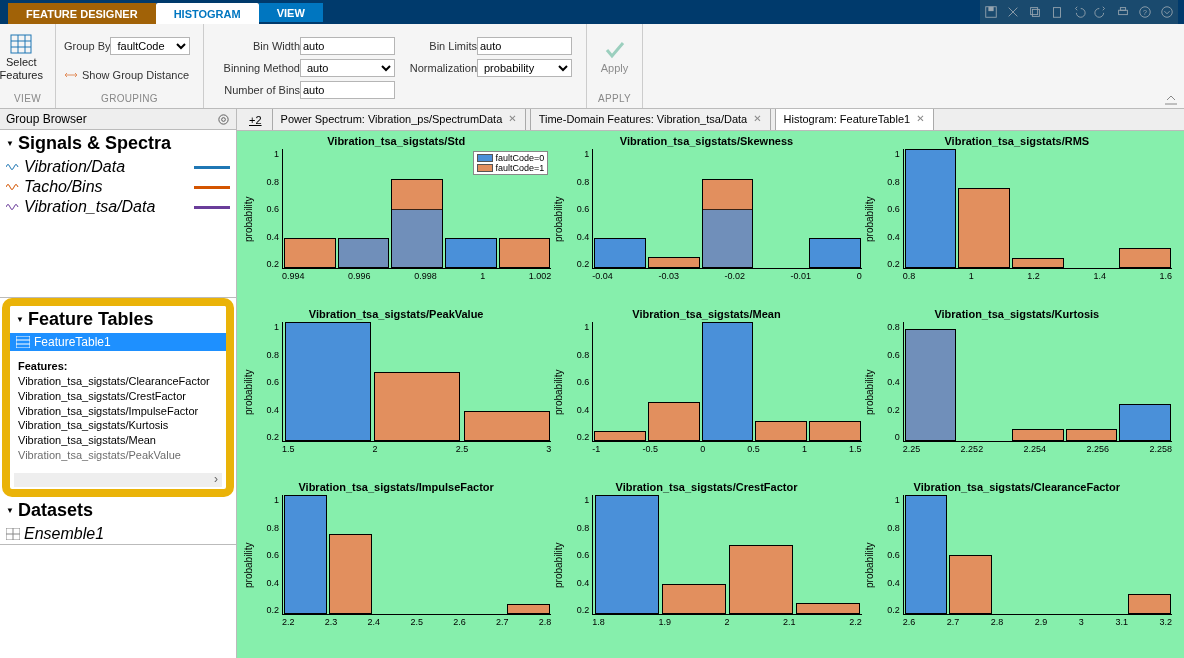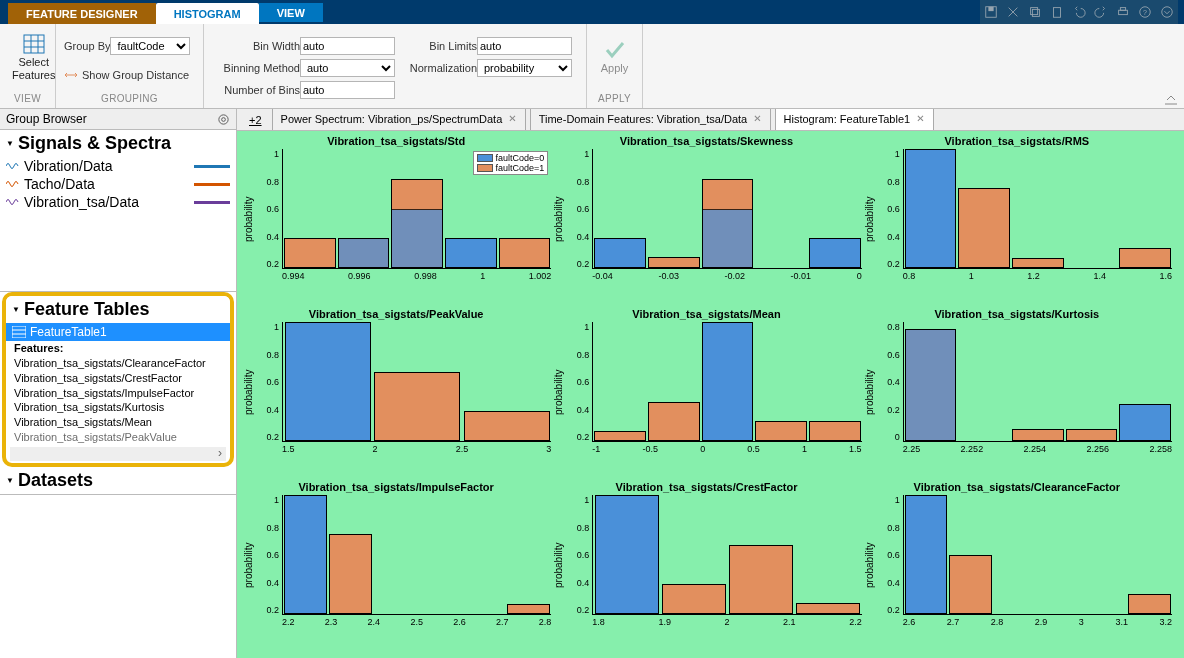--- a/index.html
+++ b/index.html
@@ -125,7 +125,7 @@
 
 <div class="toolstrip" style="position:relative;">
   <div class="ts-section" style="width:56px;">
-    <div class="ts-body" style="justify-content:flex-start;">
+    <div class="ts-body" style="justify-content:flex-end;">
       <div class="ts-btn-v">
         <svg class="icon" viewBox="0 0 22 20">
             <rect x="1" y="1" width="20" height="18" fill="none" stroke="#1f77b4"></rect>

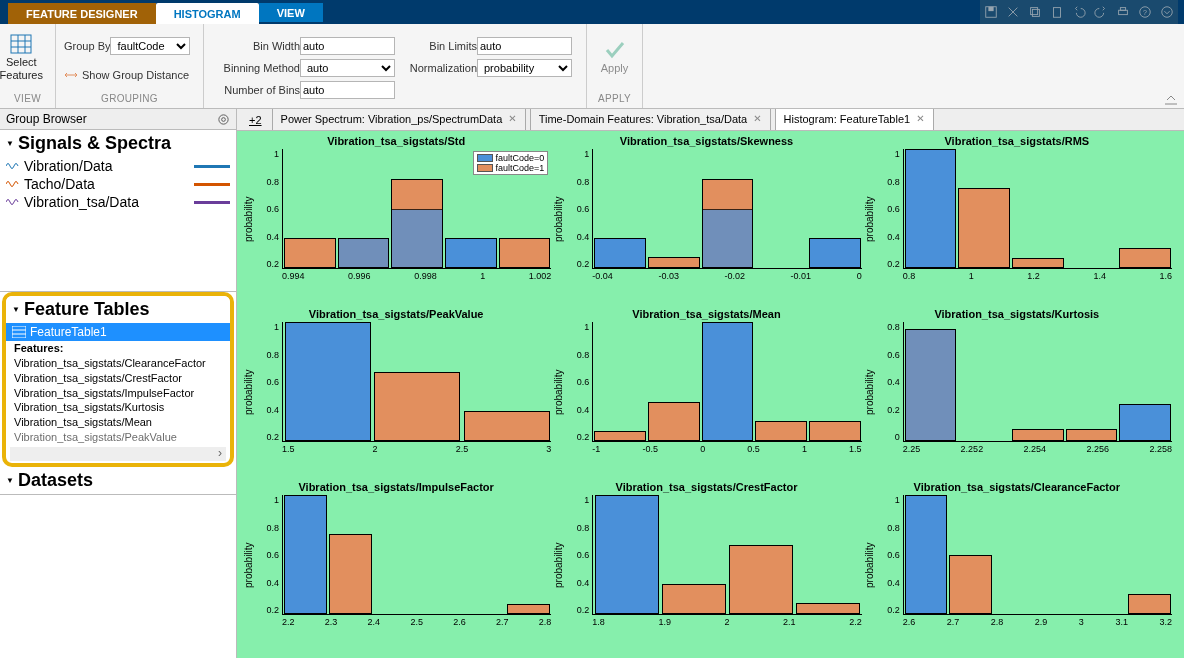--- a/index.html
+++ b/index.html
@@ -40,7 +40,7 @@
 .panel-h { padding: 3px 6px; font-weight: bold; font-size: 18px; display: flex; align-items: center; gap: 4px; cursor: pointer; }
 .panel-h::before { content: "▼"; font-size: 8px; }
 .panel-body { padding: 0; }
-.sig-row { display: flex; align-items: center; padding: 1px 6px; gap: 4px; font-size: 14px; cursor: pointer; }
+.sig-row { display: flex; align-items: center; padding: 1px 6px; gap: 4px; font-size: 16px; cursor: pointer; font-style: italic; }
 .sig-row .swatch { width: 36px; height: 3px; margin-left: auto; }
 .sig-row .ic { width: 14px; height: 12px; }
 .ft-outline { border: 4px solid #eab308; border-radius: 10px; margin: 0 2px; padding-bottom: 2px; overflow: hidden; }

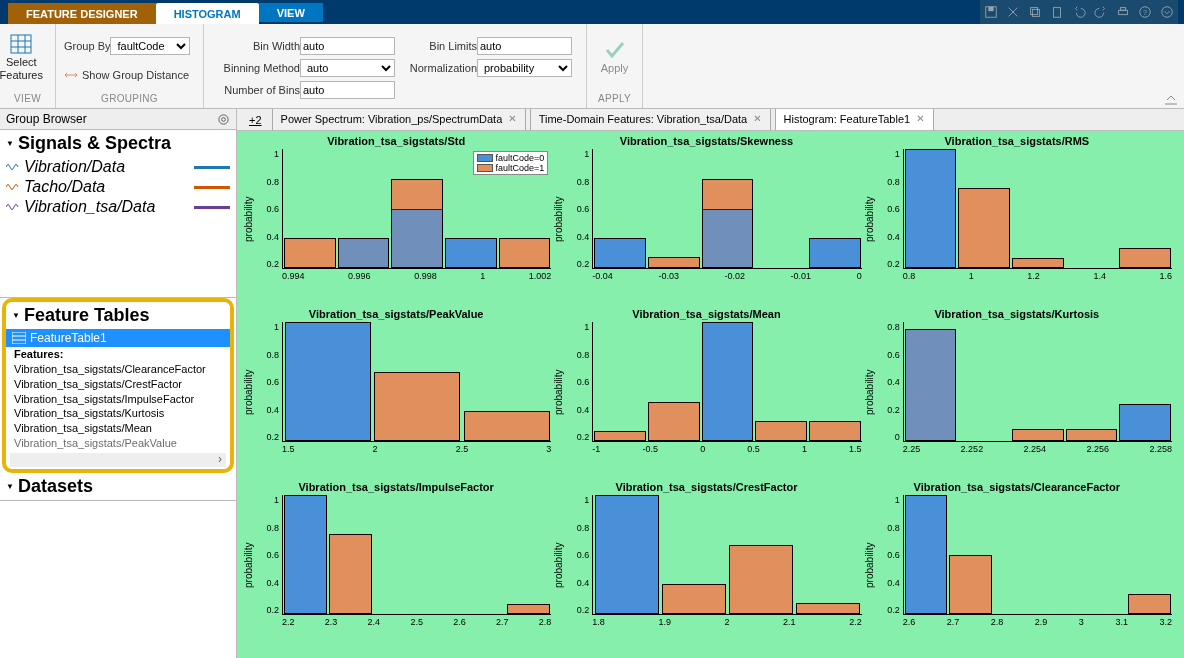--- a/index.html
+++ b/index.html
@@ -230,7 +230,7 @@
             <svg class="ic" viewBox="0 0 14 12">
               <path d="M0 6q2-5 4 0t4 0 4 0" stroke="#d35400" fill="none"></path>
             </svg>
-            <span>Tacho/Data</span>
+            <span>Tacho/Bins</span>
             <span class="swatch" style="background:#d35400;"></span>
           </div>
           <div class="sig-row">

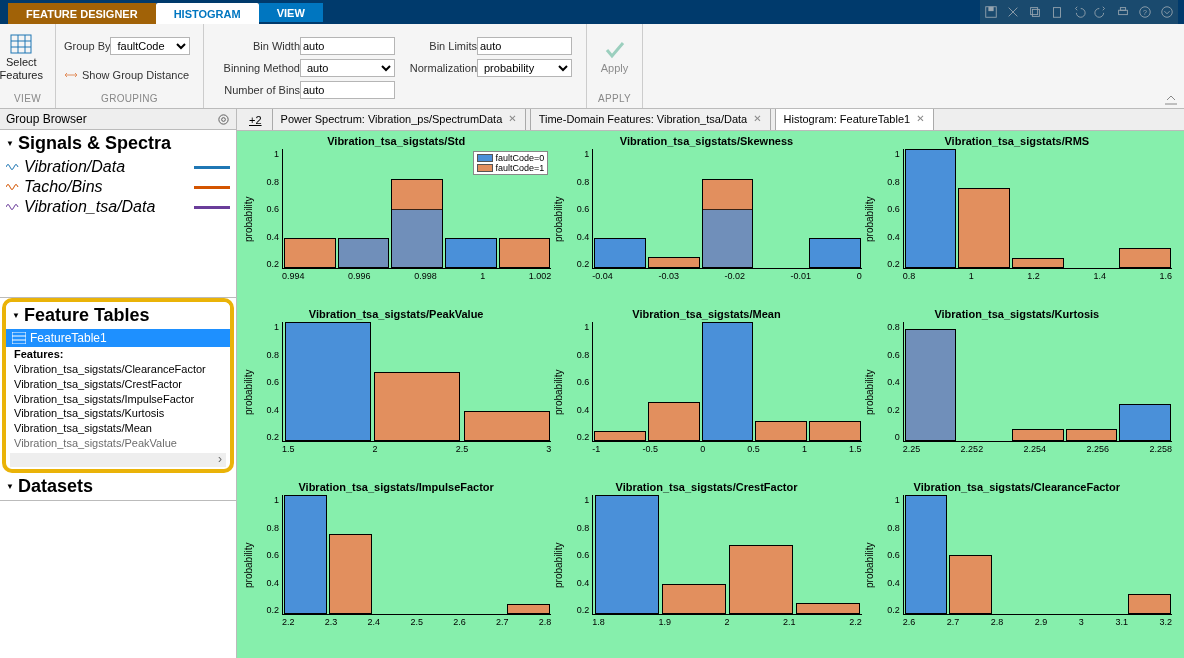--- a/index.html
+++ b/index.html
@@ -43,7 +43,7 @@
 .sig-row { display: flex; align-items: center; padding: 1px 6px; gap: 4px; font-size: 16px; cursor: pointer; font-style: italic; }
 .sig-row .swatch { width: 36px; height: 3px; margin-left: auto; }
 .sig-row .ic { width: 14px; height: 12px; }
-.ft-outline { border: 4px solid #eab308; border-radius: 10px; margin: 0 2px; padding-bottom: 2px; overflow: hidden; }
+.ft-outline { border: 8px solid #eab308; border-radius: 10px; margin: 0 2px; padding-bottom: 2px; overflow: hidden; }
 .ft-sel { background: #1e90ff; color: #fff; padding: 2px 6px; display:flex; align-items:center; gap:4px; }
 .ft-list { padding: 0 8px; }
 .ft-list .fh { font-weight: bold; font-size: 11px; }

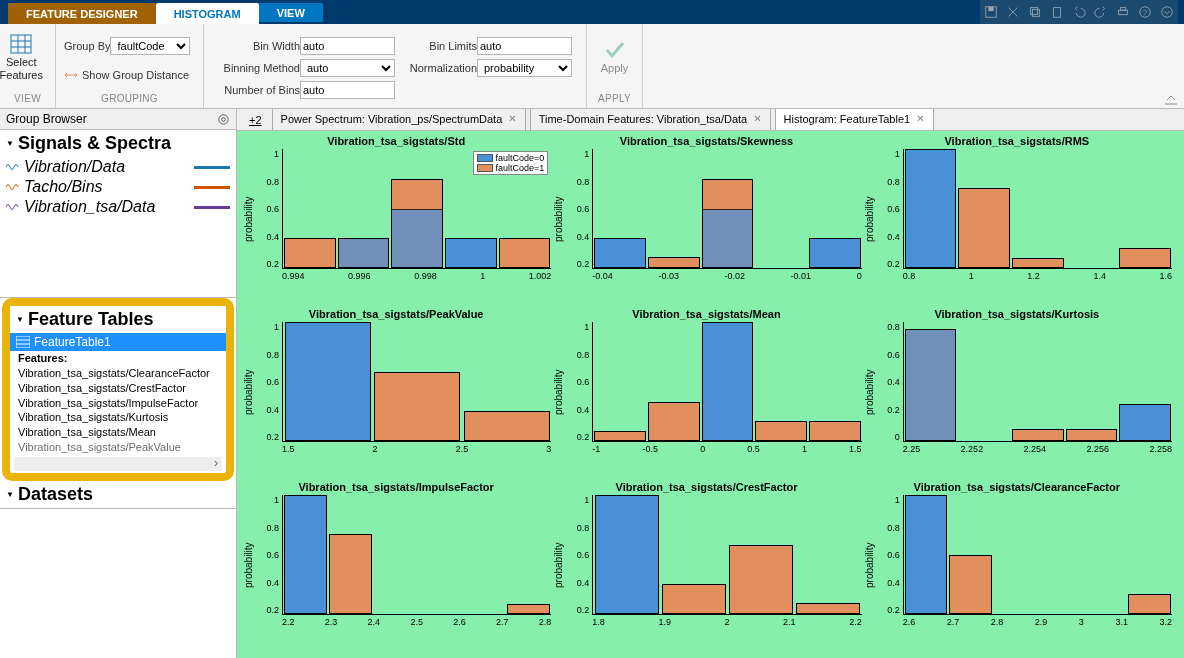--- a/index.html
+++ b/index.html
@@ -45,7 +45,7 @@
 .sig-row .ic { width: 14px; height: 12px; }
 .ft-outline { border: 8px solid #eab308; border-radius: 10px; margin: 0 2px; padding-bottom: 2px; overflow: hidden; }
 .ft-sel { background: #1e90ff; color: #fff; padding: 2px 6px; display:flex; align-items:center; gap:4px; }
-.ft-list { padding: 0 8px; }
+.ft-list { padding: 8px 8px; }
 .ft-list .fh { font-weight: bold; font-size: 11px; }
 .ft-list div { font-size: 11px; line-height: 1.35; white-space: nowrap; overflow: hidden; }
 .scroll-hint { height: 14px; background: #eee; margin: 2px 4px 0; position: relative; }

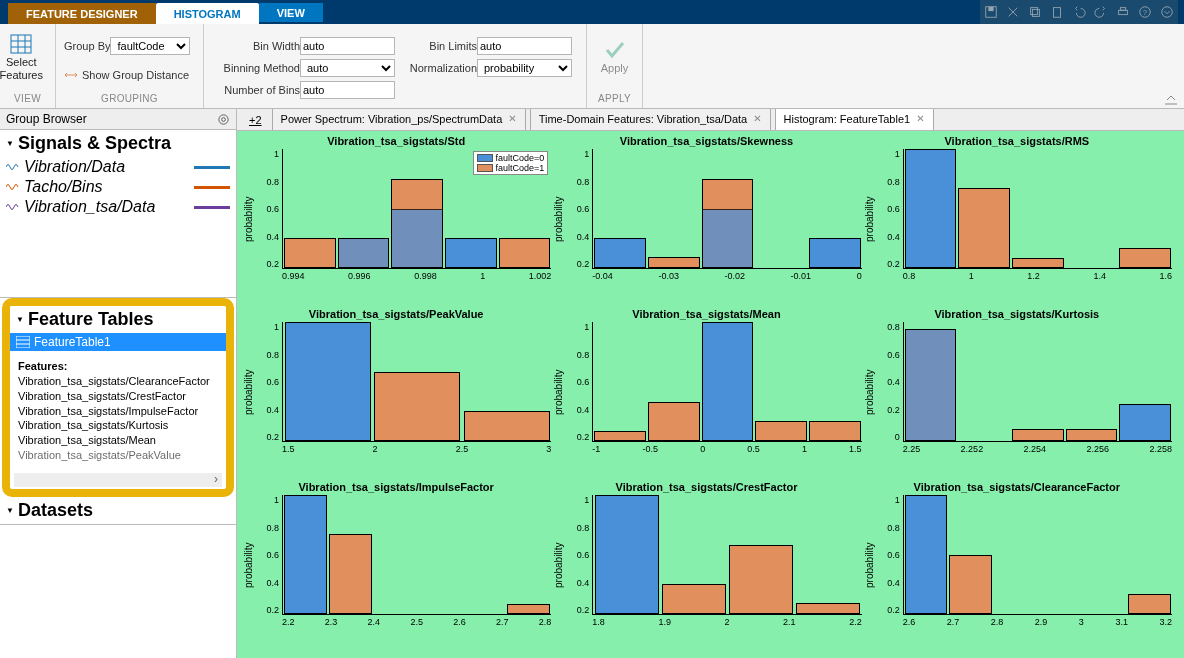--- a/index.html
+++ b/index.html
@@ -270,6 +270,16 @@
 
     <div class="panel">
       <div class="panel-h">Datasets</div>
+      <div class="panel-body">
+        <div class="sig-row">
+          <svg class="ic" viewBox="0 0 14 12">
+              <rect x="0" y="0" width="14" height="12" fill="none" stroke="#888"></rect>
+              <line x1="7" y1="0" x2="7" y2="12" stroke="#888"></line>
+              <line x1="0" y1="6" x2="14" y2="6" stroke="#888"></line>
+            </svg>
+          <span>Ensemble1</span>
+        </div>
+      </div>
     </div>
     <div style="flex:1;"></div>
   </div>

